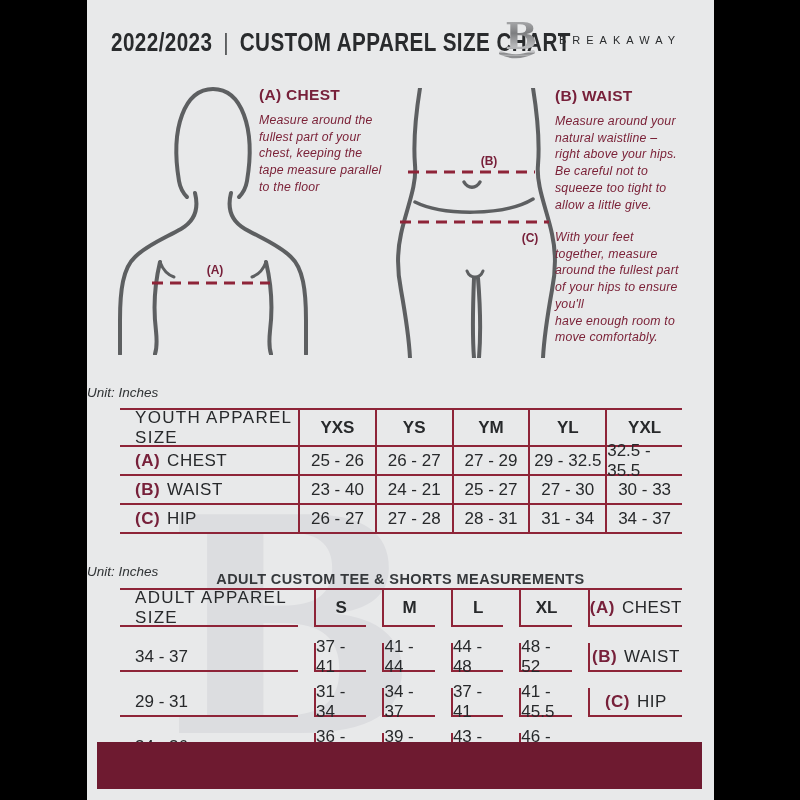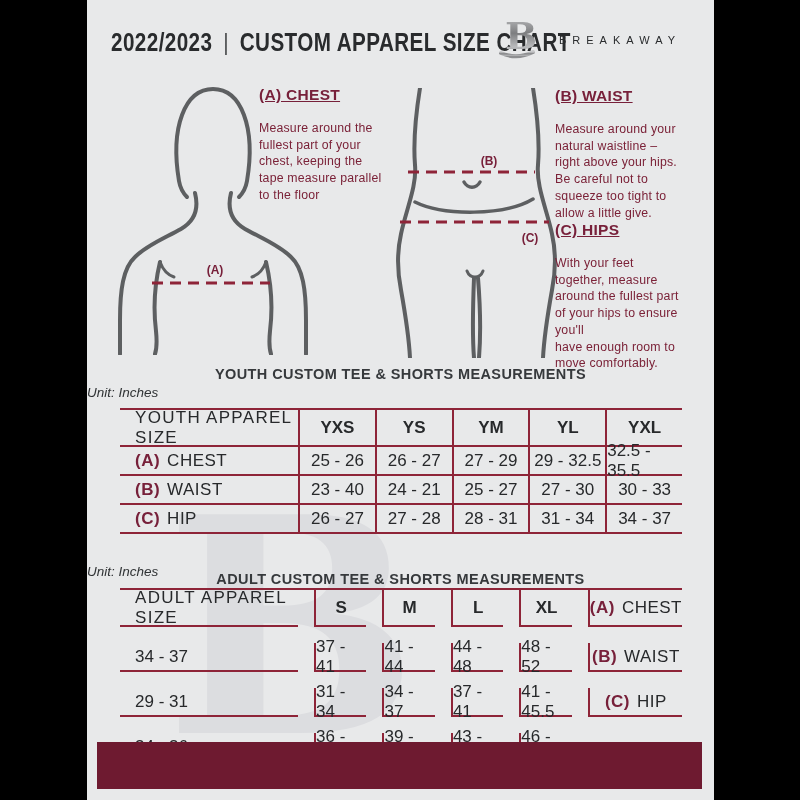--- a/index.html
+++ b/index.html
@@ -38,7 +38,7 @@
   .descA{left:172px;top:86px;}
   .descB{left:468px;top:87px;width:150px;}
   .descC{left:468px;top:221px;width:150px;}
-  .desc h3{font-size:15.5px;font-weight:700;letter-spacing:.3px;color:var(--maroon);text-decoration:underline;}
+  .desc h3{font-size:15.5px;font-weight:700;letter-spacing:.3px;color:var(--maroon);}
   .desc p{margin-top:16px;font-size:12.3px;line-height:1.36;color:var(--maroon-text);white-space:pre-line;letter-spacing:.2px;}
 
   

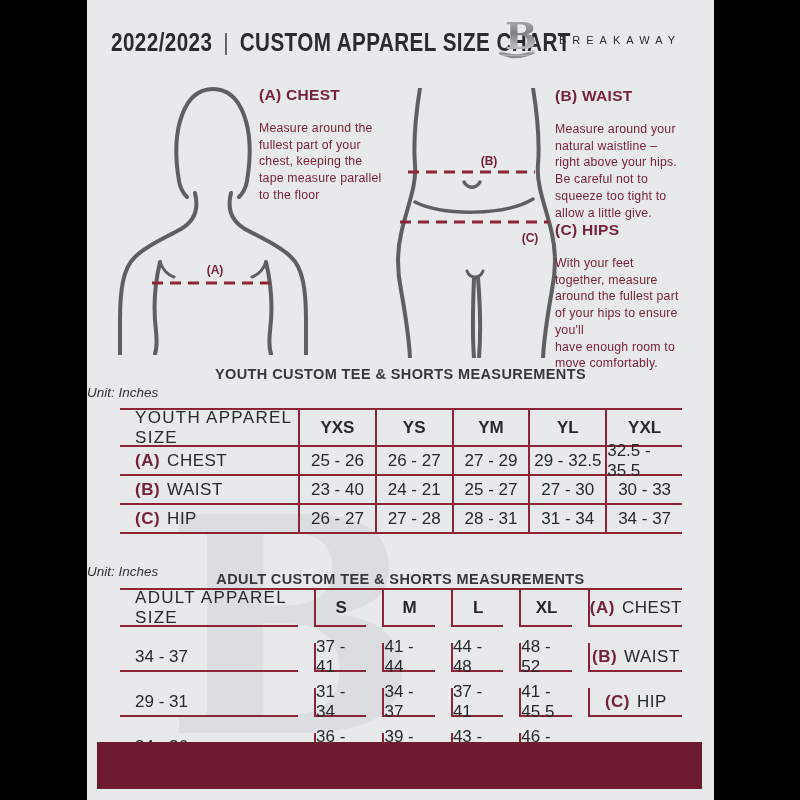--- a/index.html
+++ b/index.html
@@ -39,7 +39,7 @@
   .descB{left:468px;top:87px;width:150px;}
   .descC{left:468px;top:221px;width:150px;}
   .desc h3{font-size:15.5px;font-weight:700;letter-spacing:.3px;color:var(--maroon);}
-  .desc p{margin-top:16px;font-size:12.3px;line-height:1.36;color:var(--maroon-text);white-space:pre-line;letter-spacing:.2px;}
+  .desc p{margin-top:8px;font-size:12.3px;line-height:1.36;font-style:italic;color:var(--maroon-text);white-space:pre-line;letter-spacing:.2px;}
 
   
   .sec-title{position:absolute;left:0;width:100%;text-align:center;font-size:14.5px;font-weight:700;

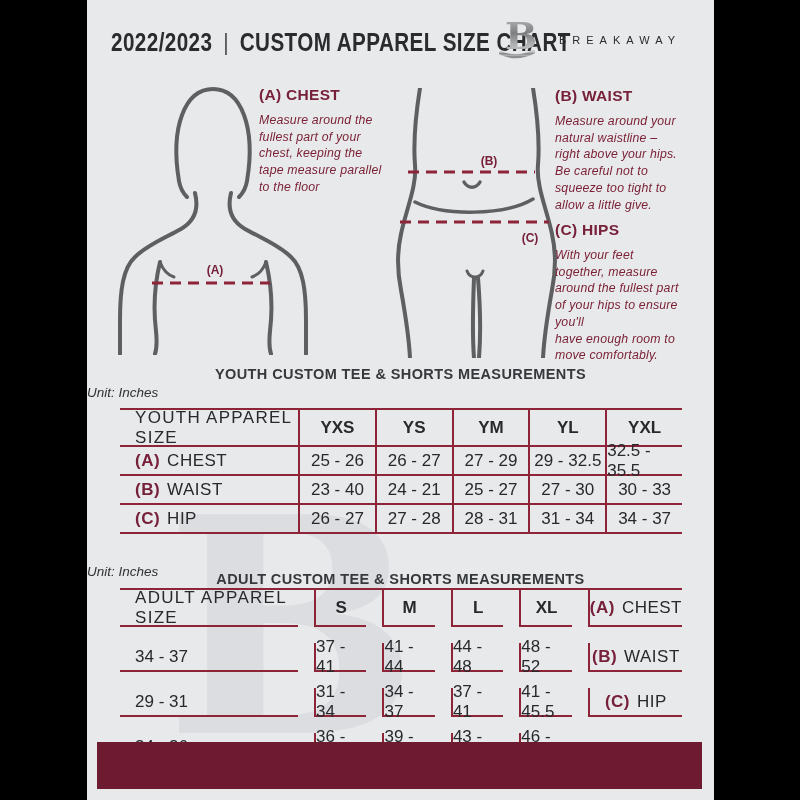--- a/index.html
+++ b/index.html
@@ -143,7 +143,6 @@
 allow a little give.</p>
   </div>
   <div class="desc descC">
-    <h3>(C) HIPS</h3>
     <p>With your feet
 together, measure
 around the fullest part

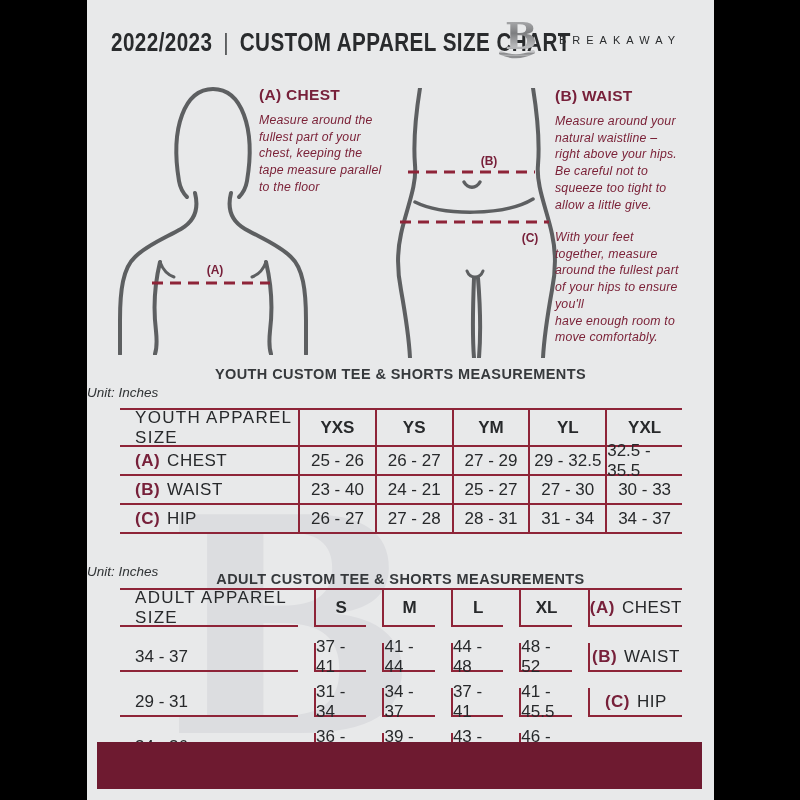--- a/index.html
+++ b/index.html
@@ -152,7 +152,6 @@
 move comfortably.</p>
   </div>
 
-  <div class="sec-title yt-title">YOUTH CUSTOM TEE &amp; SHORTS MEASUREMENTS</div>
   <div class="sec-unit yt-unit">Unit: Inches</div>
   <div class="stable yt-table">
     <div class="cell label-head">YOUTH APPAREL SIZE</div>

